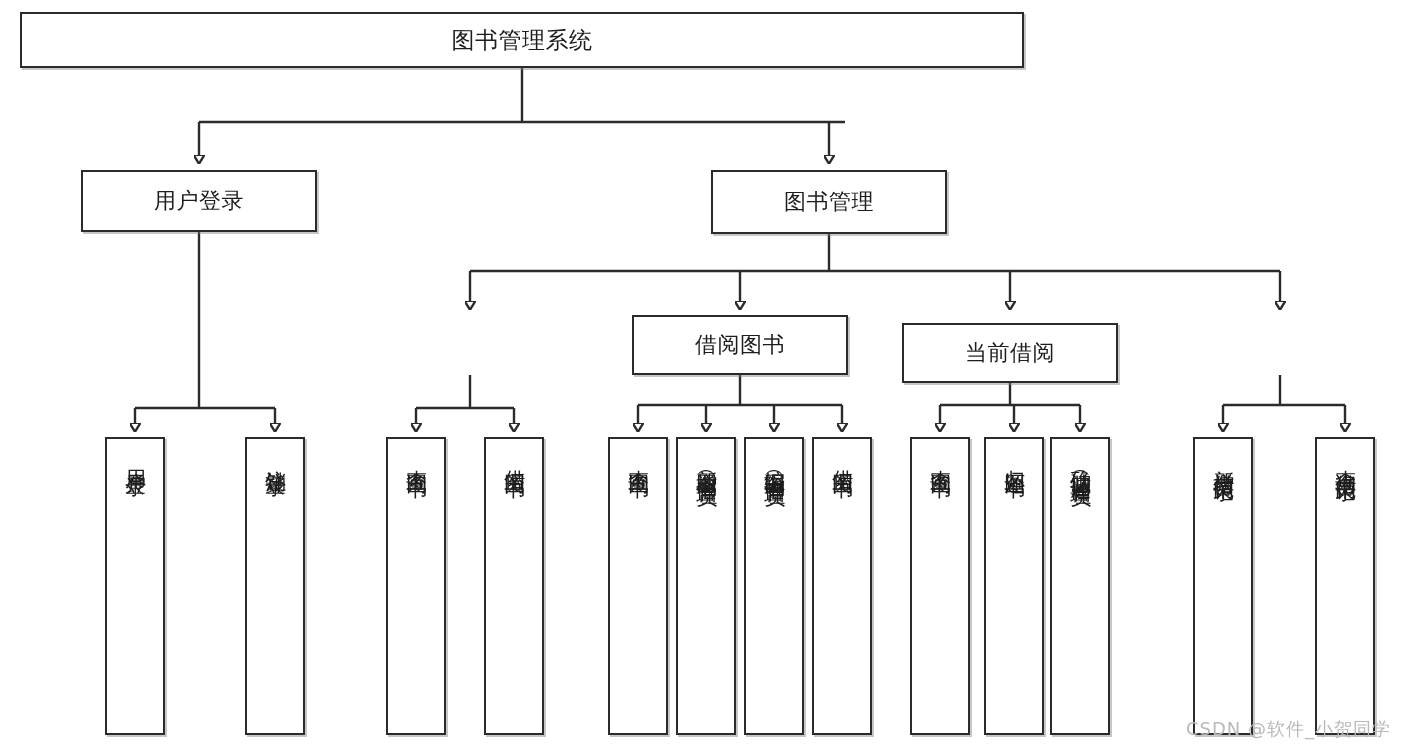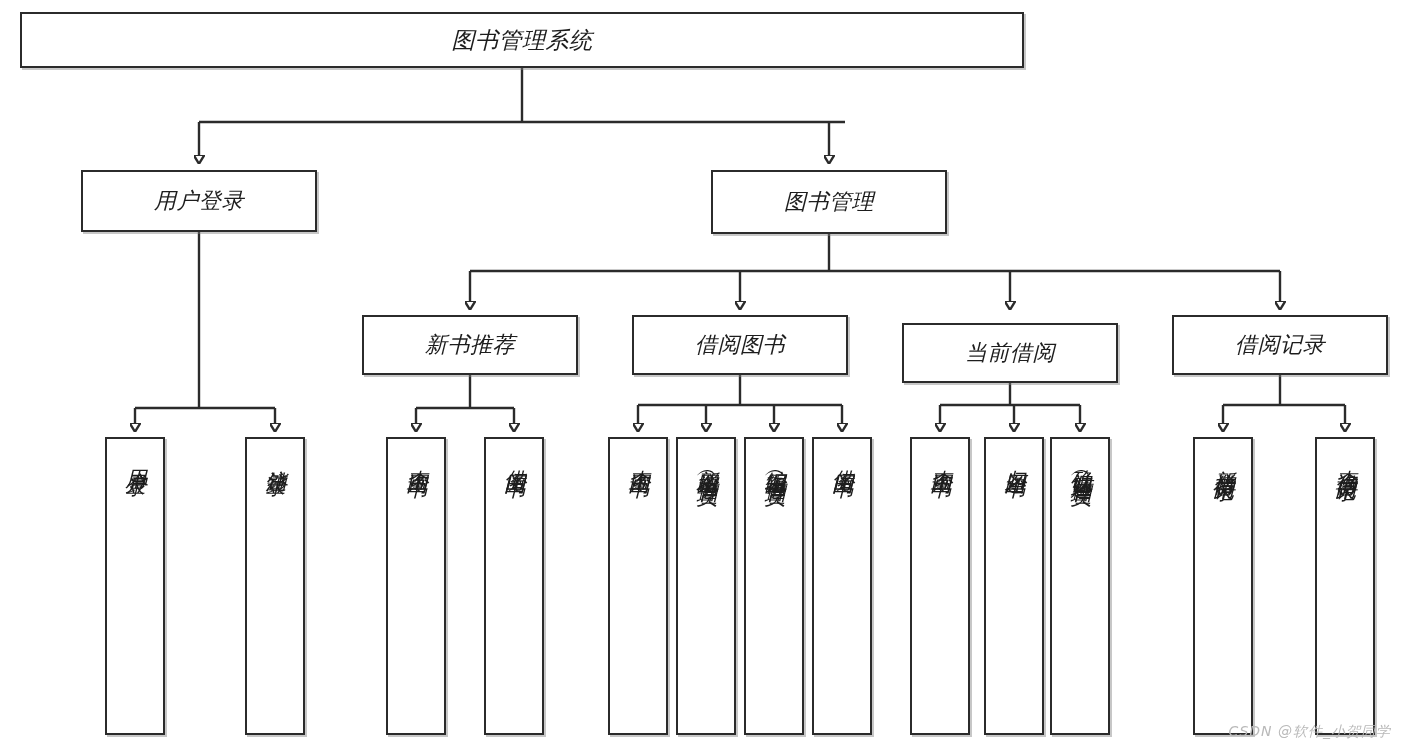--- a/index.html
+++ b/index.html
@@ -18,7 +18,6 @@
     width: 1405px;
     height: 747px;
     background: #ffffff;
-    font-style: italic;
   }
   .node {
     position: absolute;

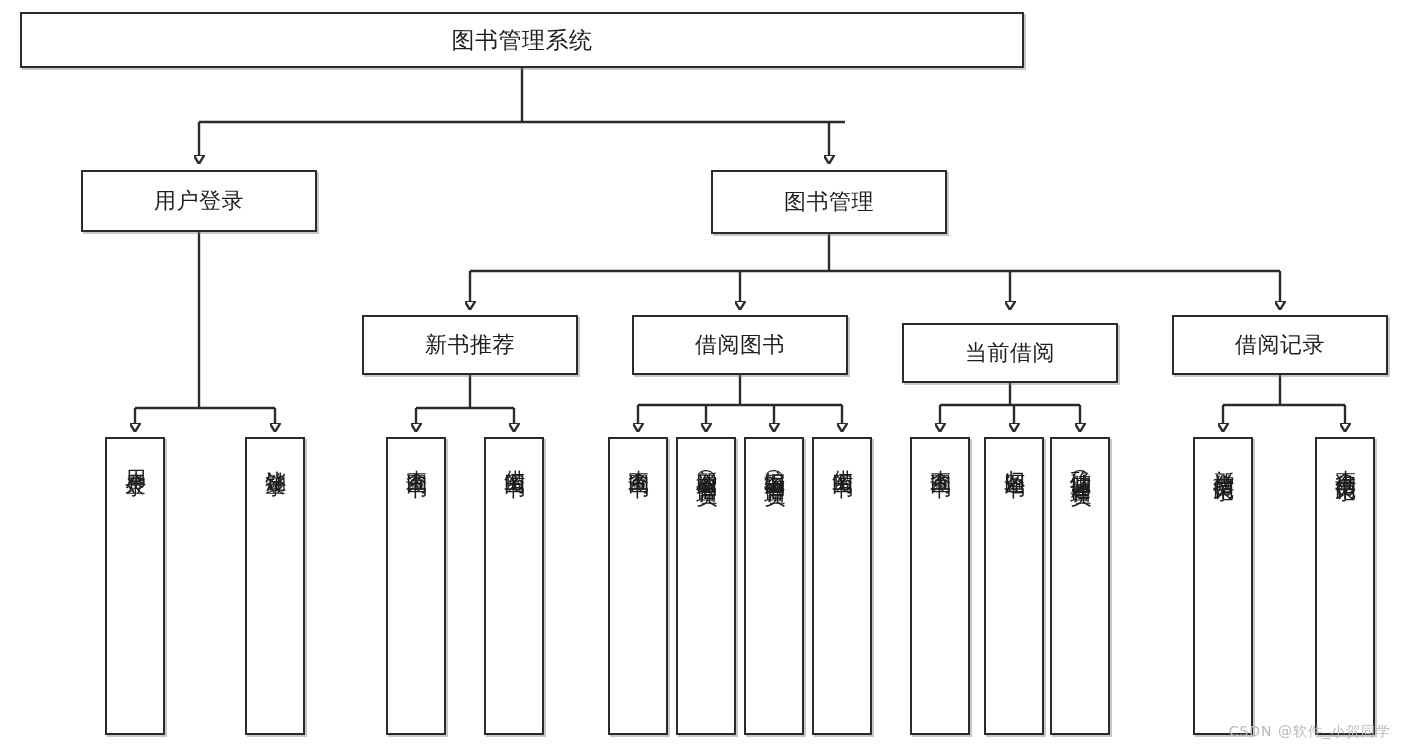--- a/index.html
+++ b/index.html
@@ -136,9 +136,6 @@
     <span class="label">图书管理</span>
   </div>
 
-  <div class="node" style="left:362px; top:315px; width:216px; height:60px;">
-    <span class="label">新书推荐</span>
-  </div>
   <div class="node" style="left:632px; top:315px; width:216px; height:60px;">
     <span class="label">借阅图书</span>
   </div>

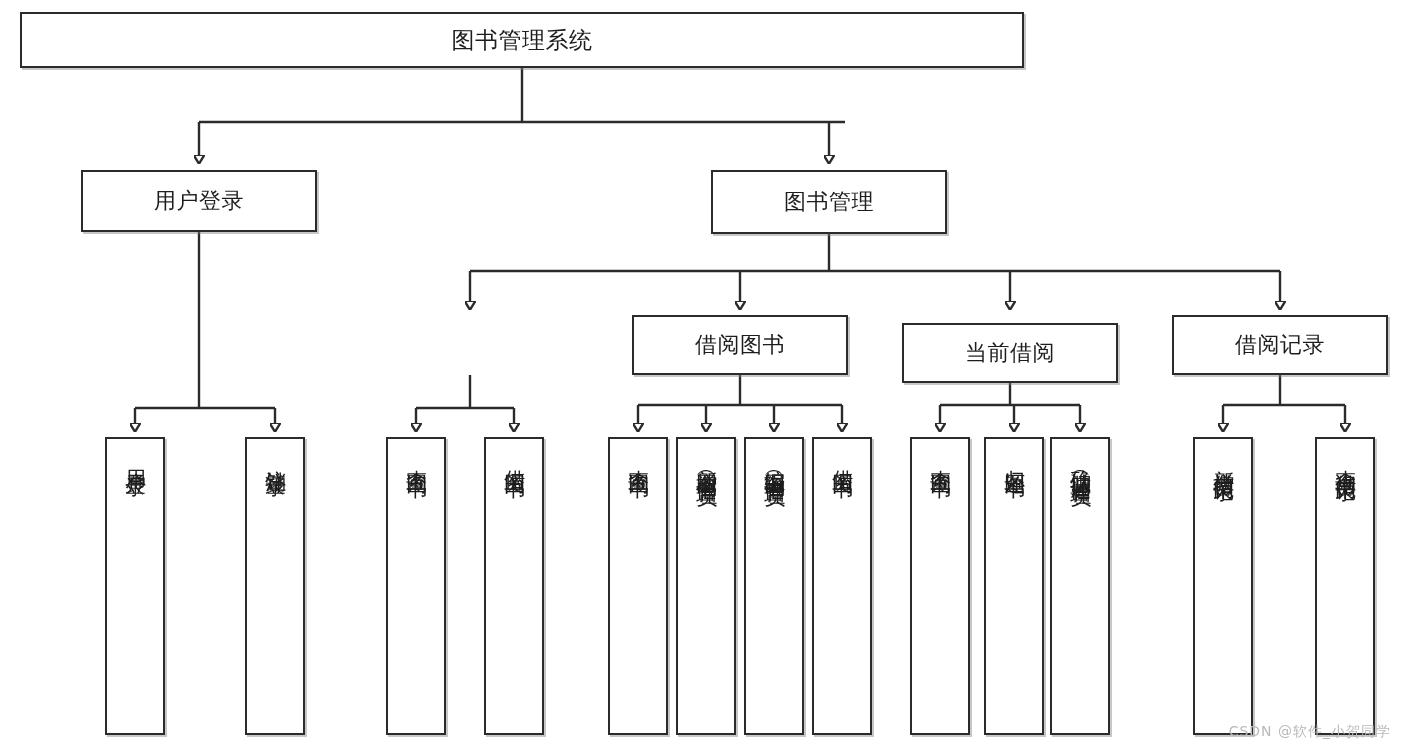--- a/index.html
+++ b/index.html
@@ -142,9 +142,6 @@
   <div class="node" style="left:902px; top:315px; width:216px; height:60px;margin-top:8px;">
     <span class="label">当前借阅</span>
   </div>
-  <div class="node" style="left:1172px; top:315px; width:216px; height:60px;">
-    <span class="label">借阅记录</span>
-  </div>
 
   <div class="node vertical" style="left:105px; top:437px; width:60px; height:298px;">
     <span class="label">用户登录</span>

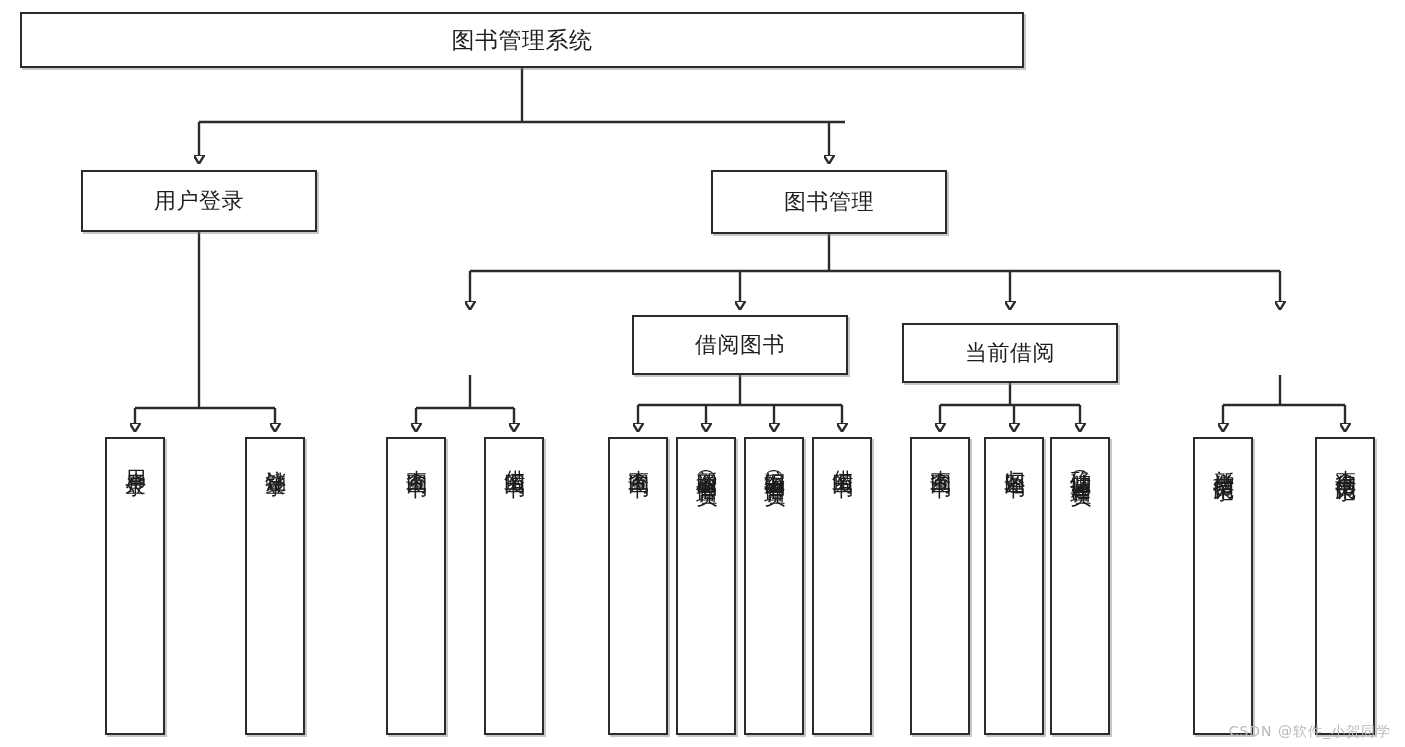--- a/index.html
+++ b/index.html
@@ -66,7 +66,7 @@
     position: absolute;
     right: 14px;
     bottom: 6px;
-    font-size: 14px;
+    font-size: 18px;
     color: #b9b9b9;
     letter-spacing: 1px;
     white-space: nowrap;

